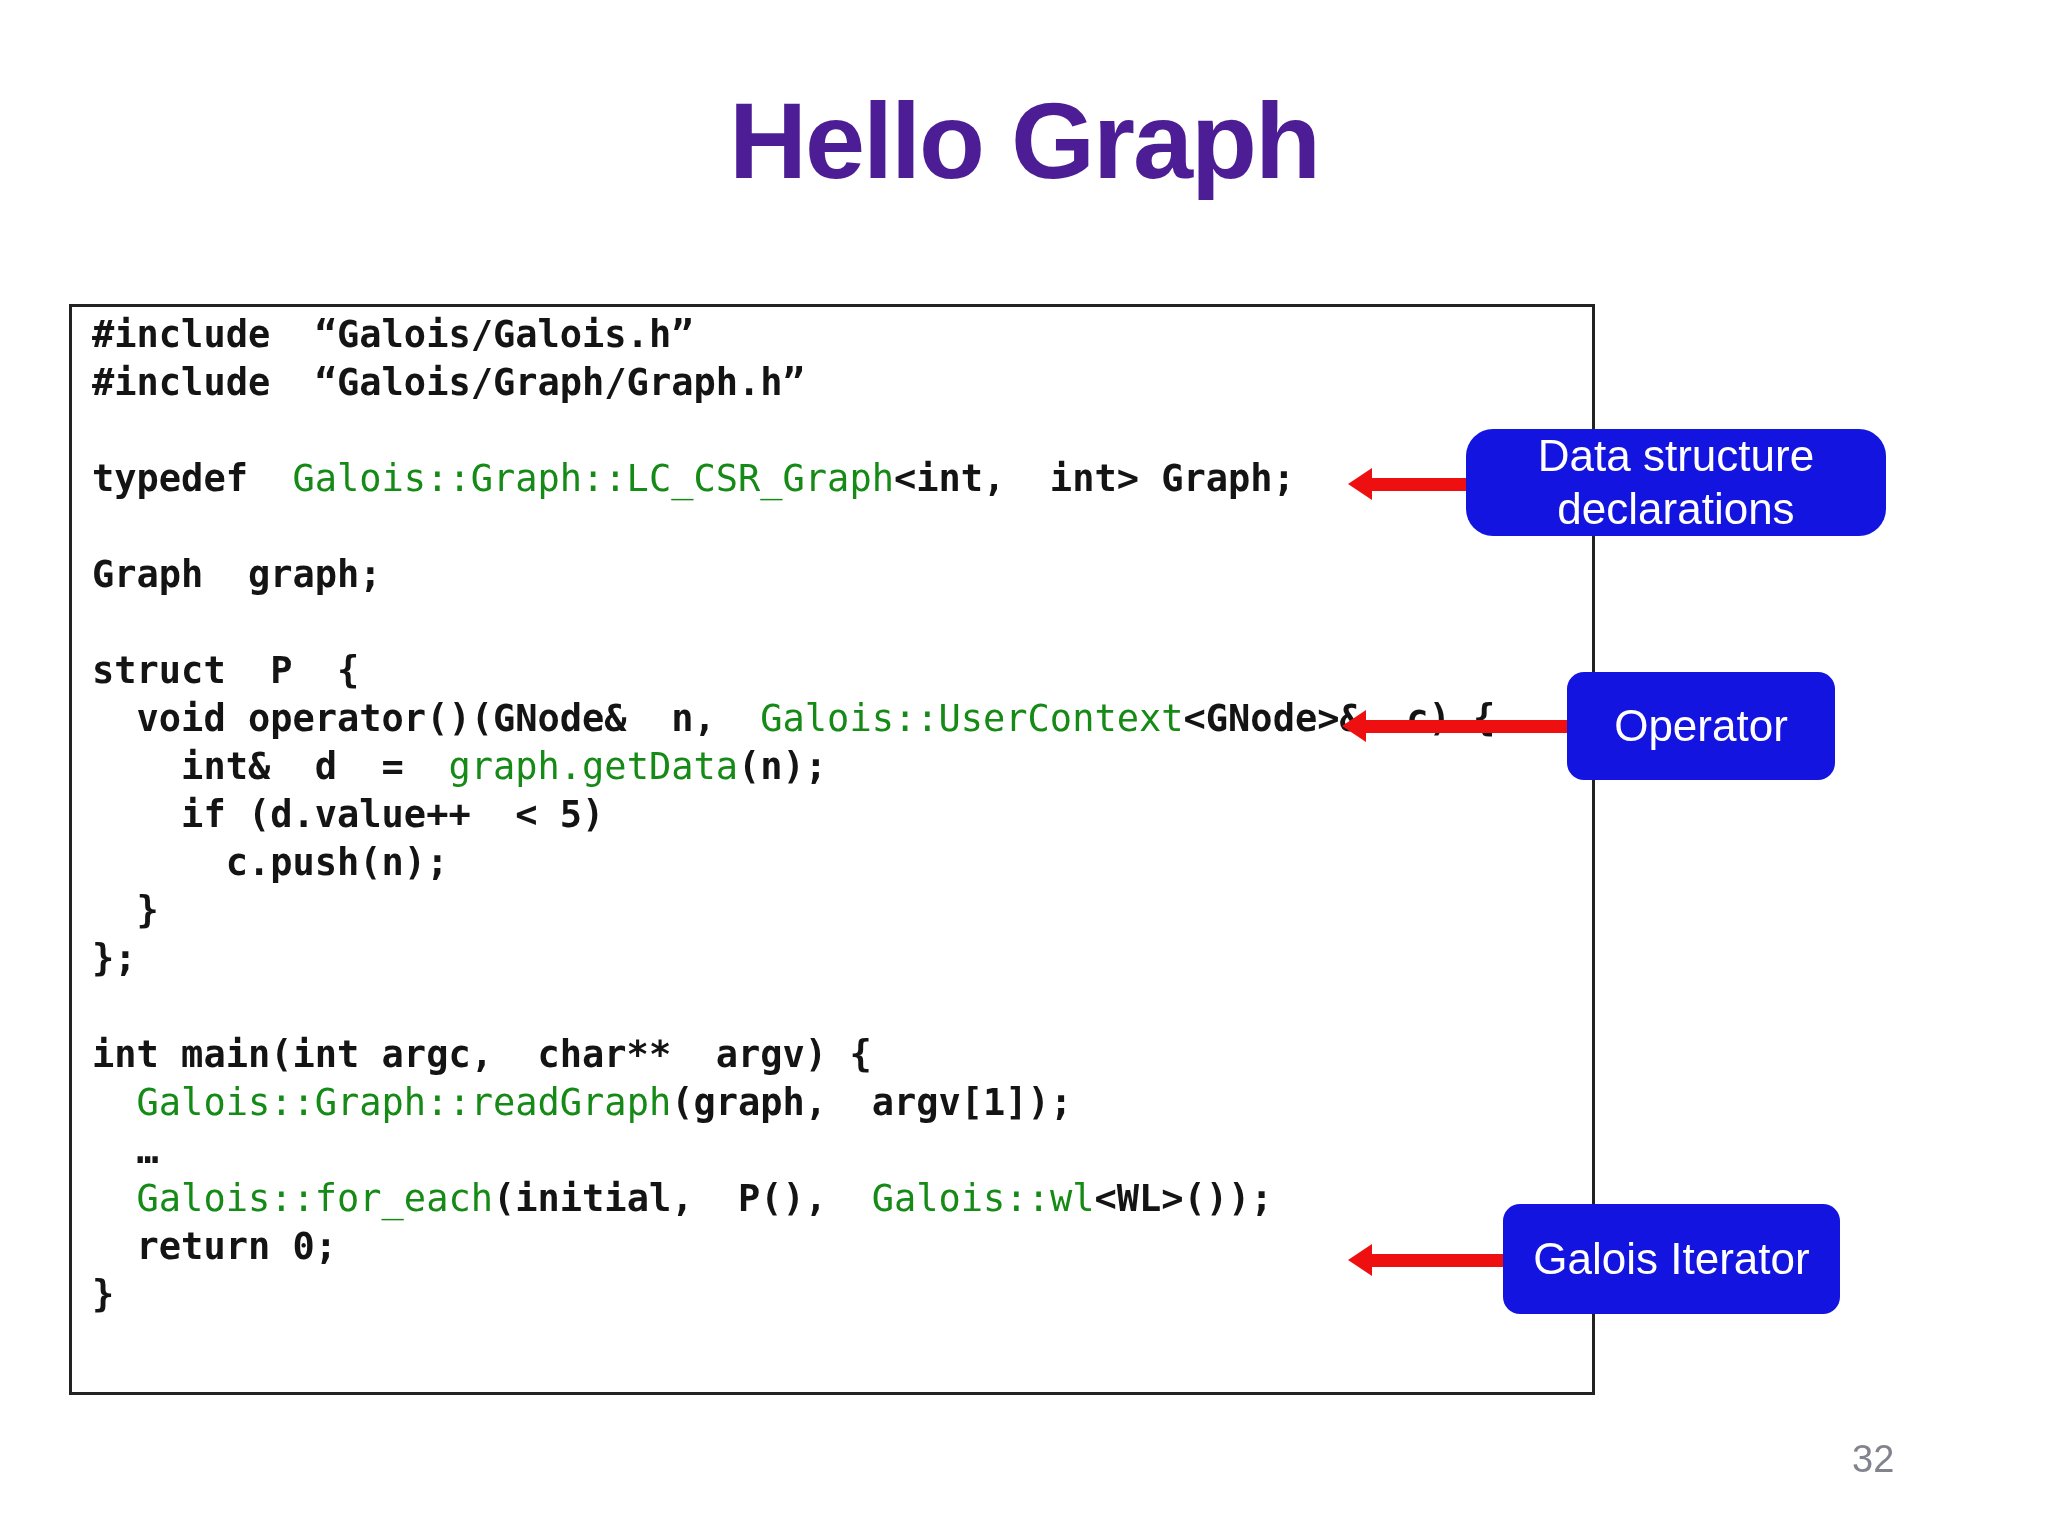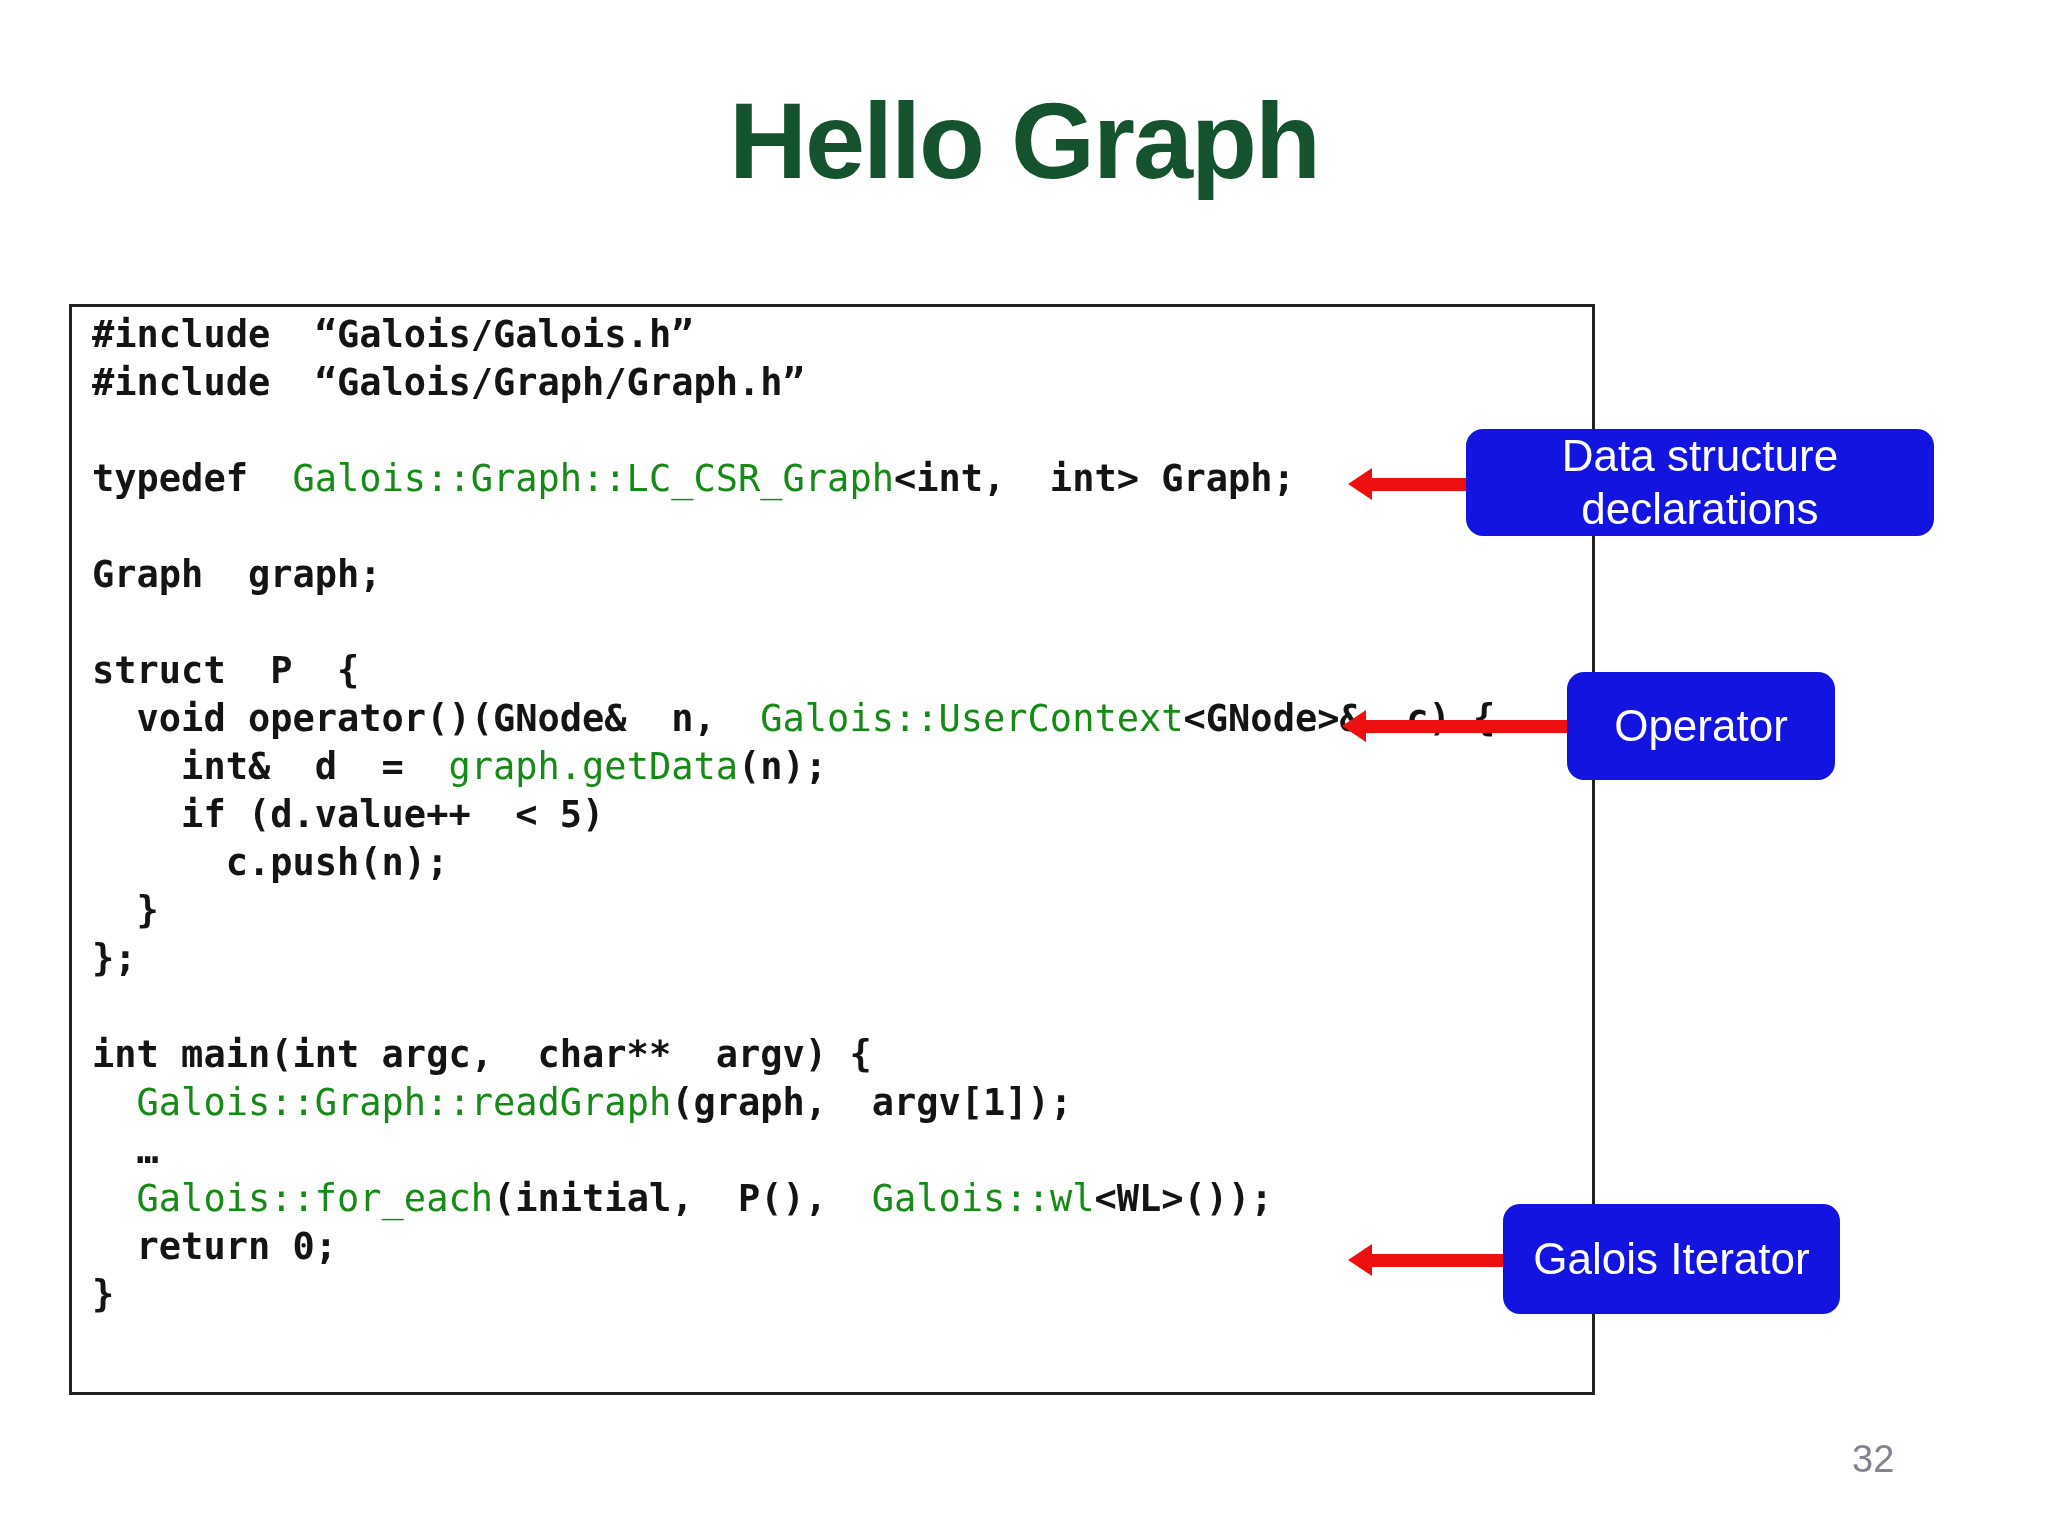--- a/index.html
+++ b/index.html
@@ -25,7 +25,7 @@
     font-size:108px;
     font-weight:bold;
     letter-spacing:-2px;
-    color:#14532d;
+    color:#4c1d95;
   }
   .code-box{
     position:absolute;

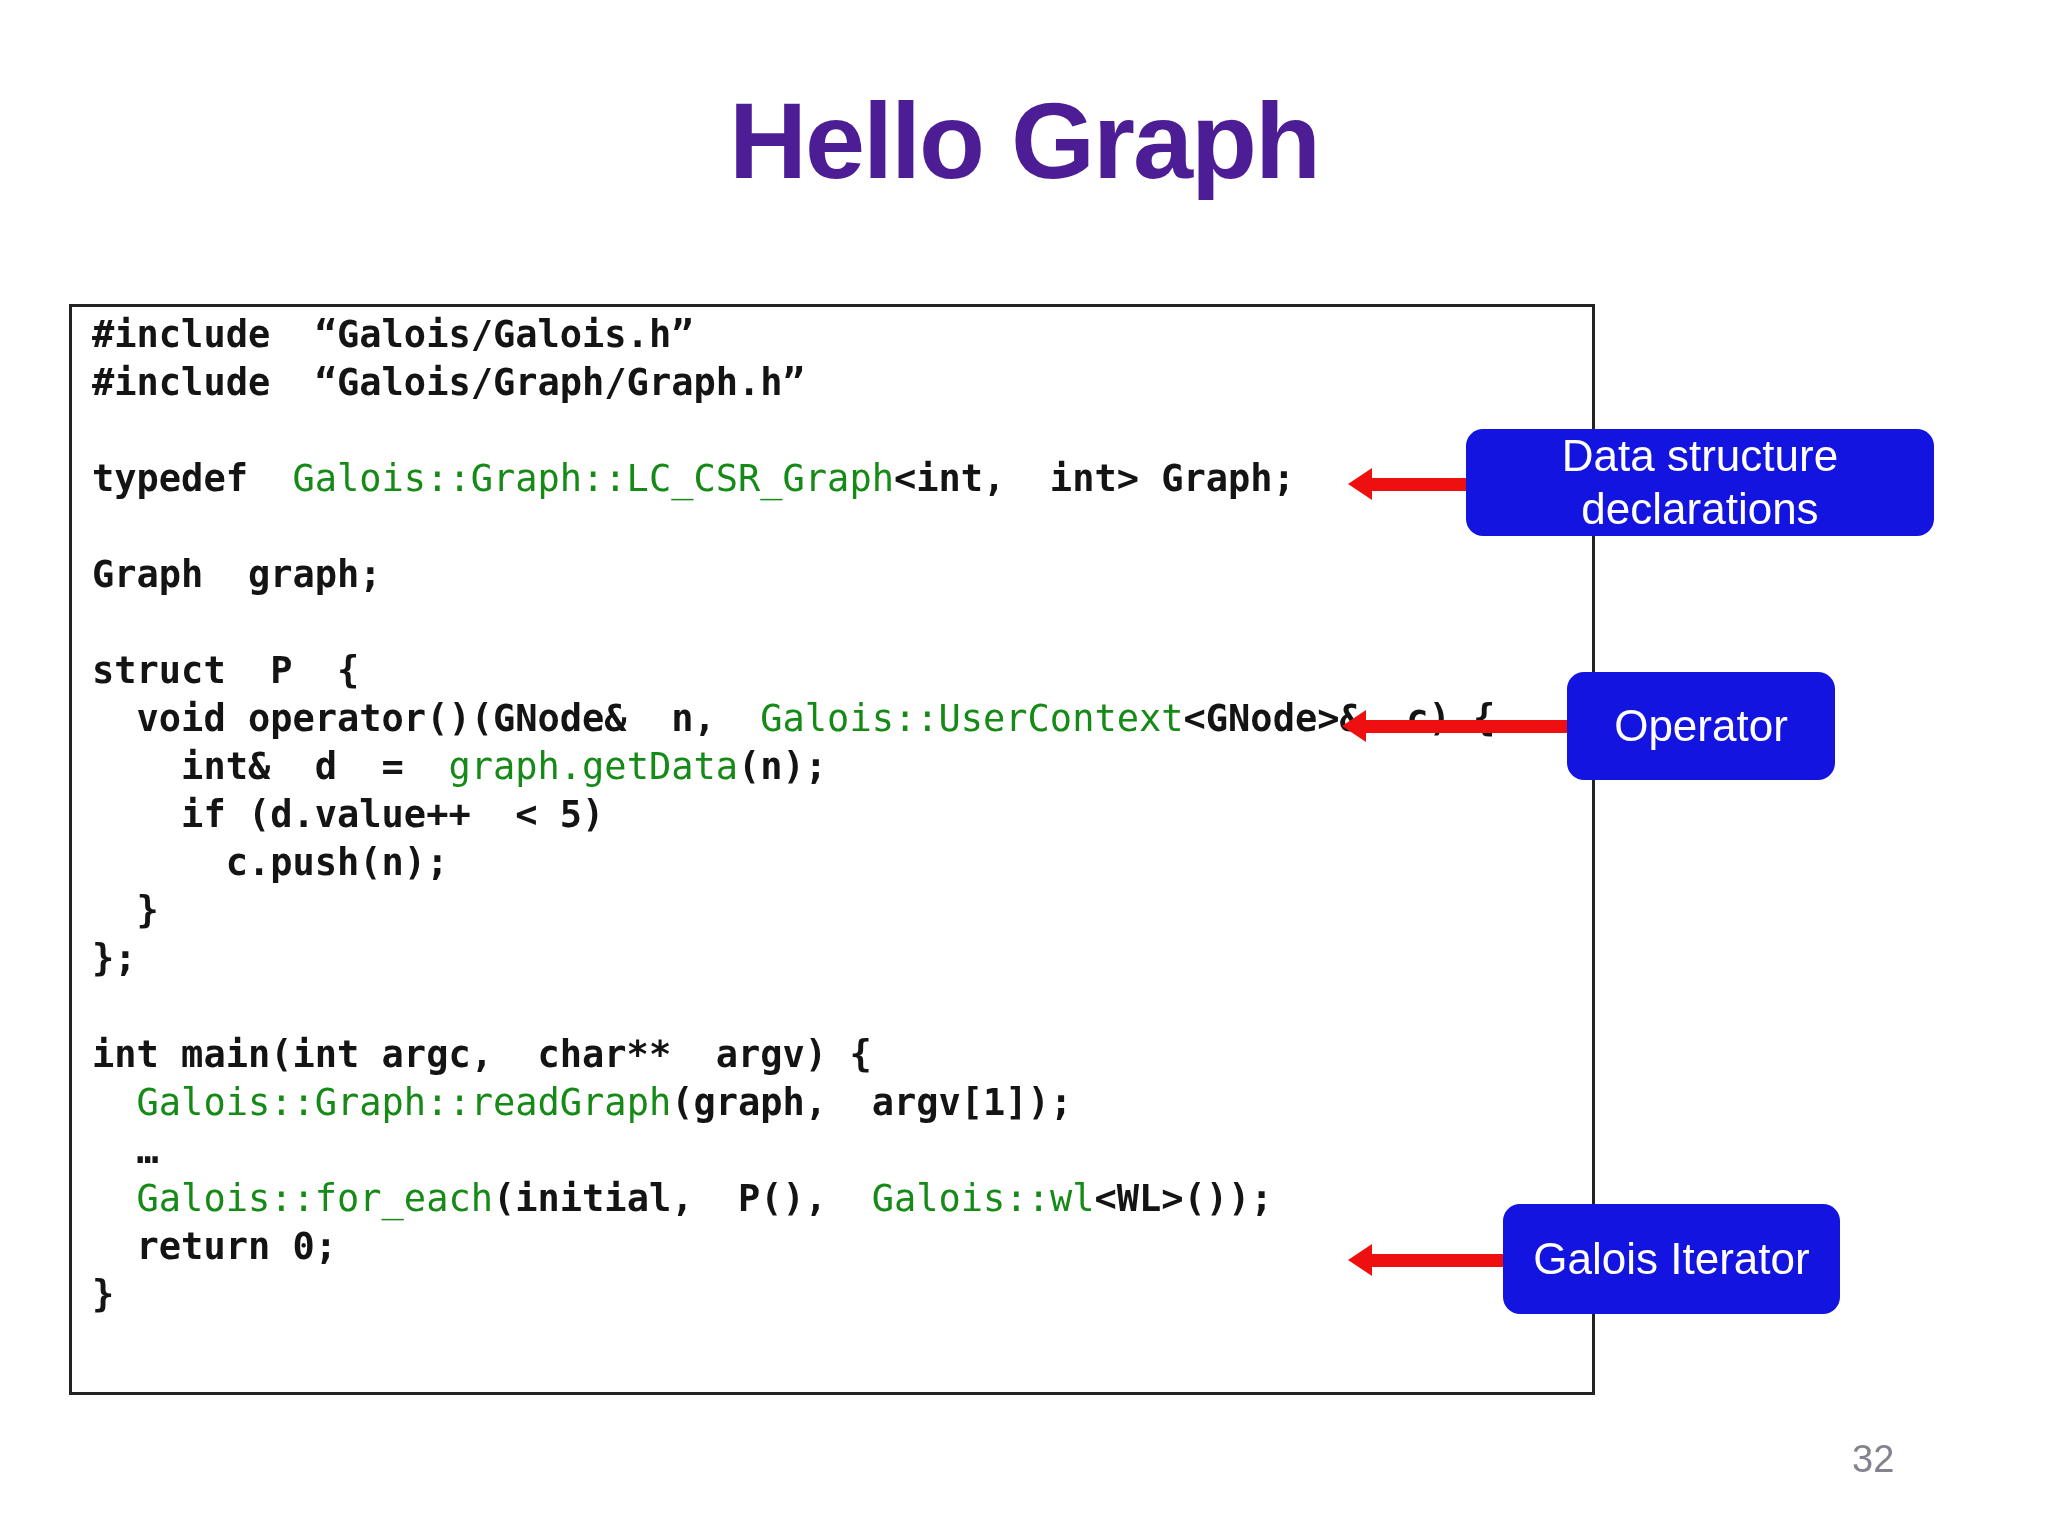--- a/index.html
+++ b/index.html
@@ -64,7 +64,7 @@
     white-space:pre-line;
     z-index:3;
   }
-  .callout-data-structure{left:1466px;top:429px;width:468px;height:107px;}
+  .callout-data-structure{left:1466px;top:429px;width:420px;height:107px;border-radius:27px;}
   .callout-operator{left:1567px;top:672px;width:268px;height:108px;}
   .callout-galois-iterator{left:1503px;top:1204px;width:337px;height:110px;}
   .arrow{

